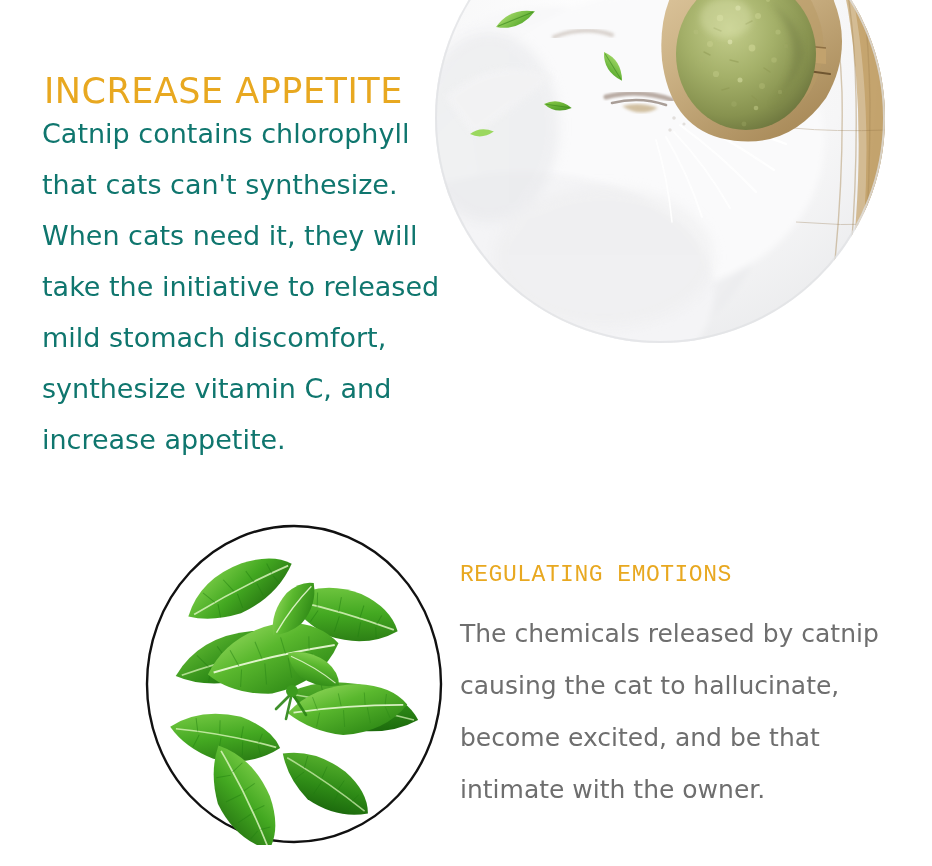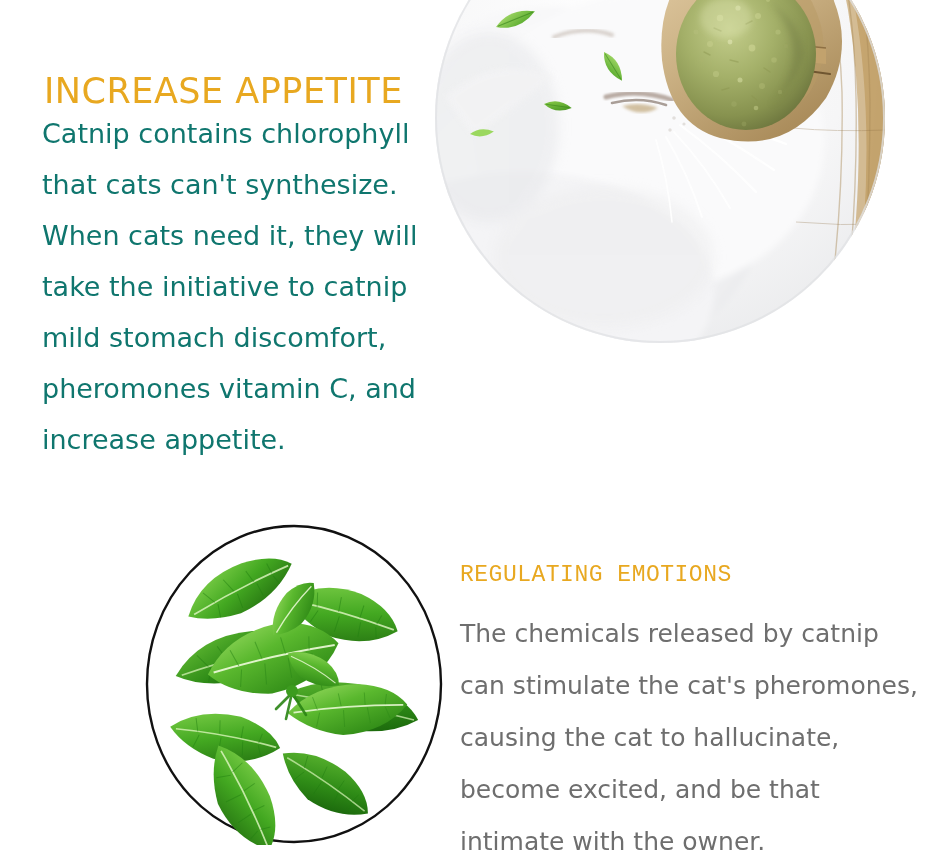--- a/index.html
+++ b/index.html
@@ -500,7 +500,7 @@
     <span class="line">Catnip contains chlorophyll</span>
     <span class="line">that cats can't synthesize.</span>
     <span class="line">When cats need it, they will</span>
-    <span class="line">take the initiative to catnip</span>
+    <span class="line">take the initiative to released</span>
     <span class="line">mild stomach discomfort,</span>
     <span class="line">pheromones vitamin C, and</span>
     <span class="line">increase appetite.</span>

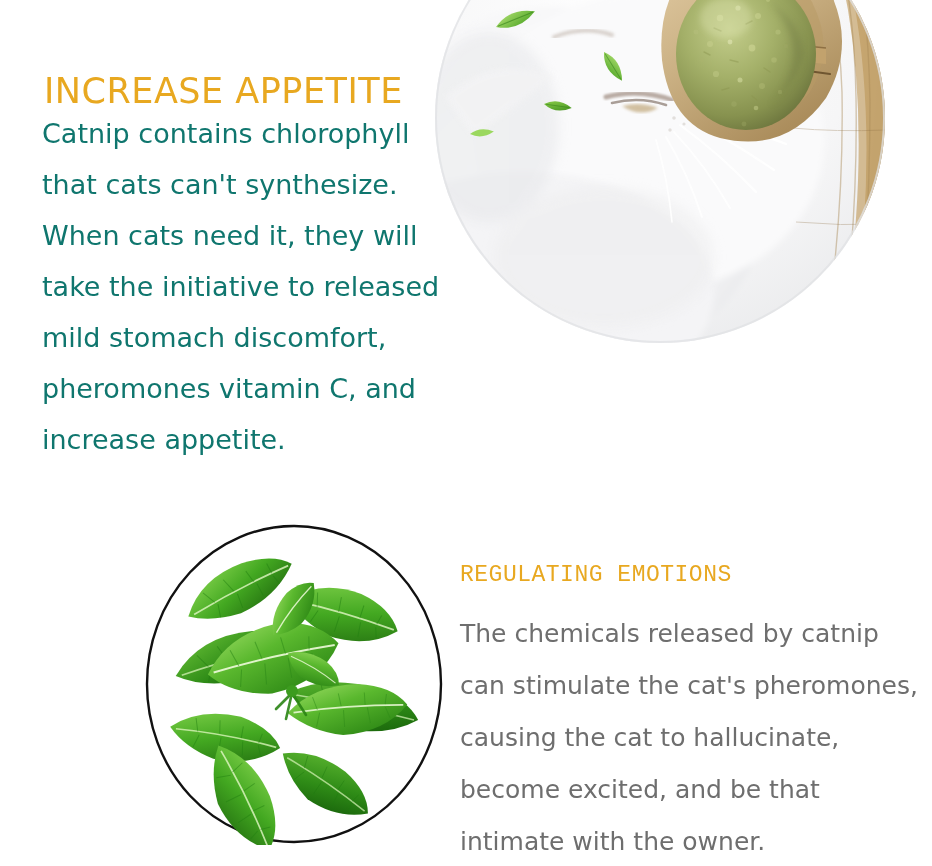--- a/index.html
+++ b/index.html
@@ -502,7 +502,7 @@
     <span class="line">When cats need it, they will</span>
     <span class="line">take the initiative to released</span>
     <span class="line">mild stomach discomfort,</span>
-    <span class="line">pheromones vitamin C, and</span>
+    <span class="line">synthesize vitamin C, and</span>
     <span class="line">increase appetite.</span>
   </div>
 

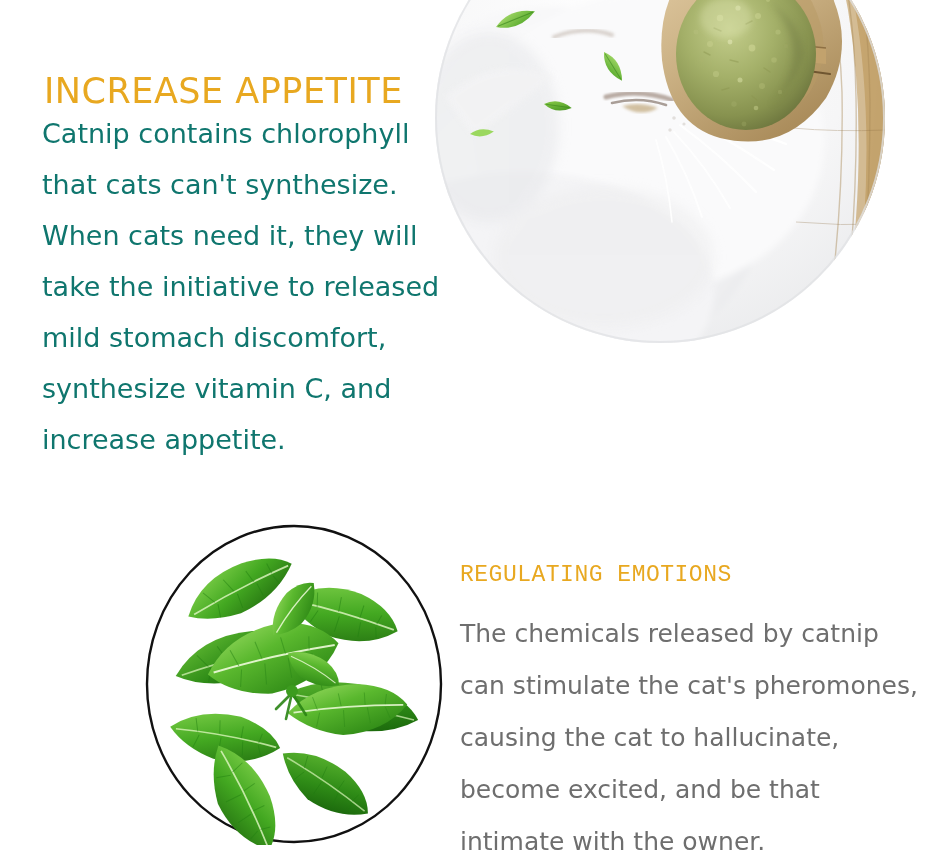--- a/index.html
+++ b/index.html
@@ -510,7 +510,6 @@
 
   <div class="body-copy" id="sec2-body">
     <span class="line">The chemicals released by catnip</span>
-    <span class="line">can stimulate the cat's pheromones,</span>
     <span class="line">causing the cat to hallucinate,</span>
     <span class="line">become excited, and be that</span>
     <span class="line">intimate with the owner.</span>

